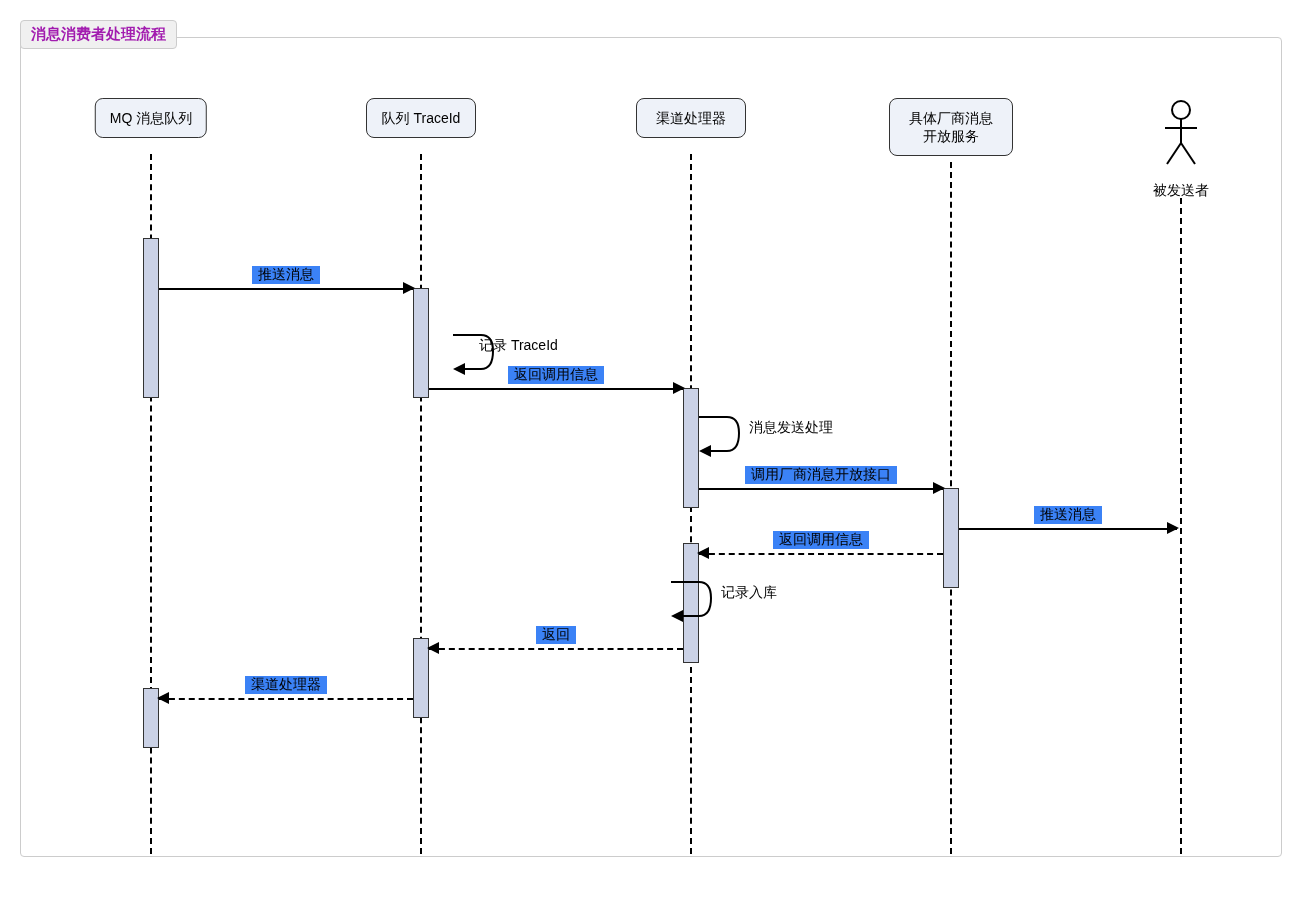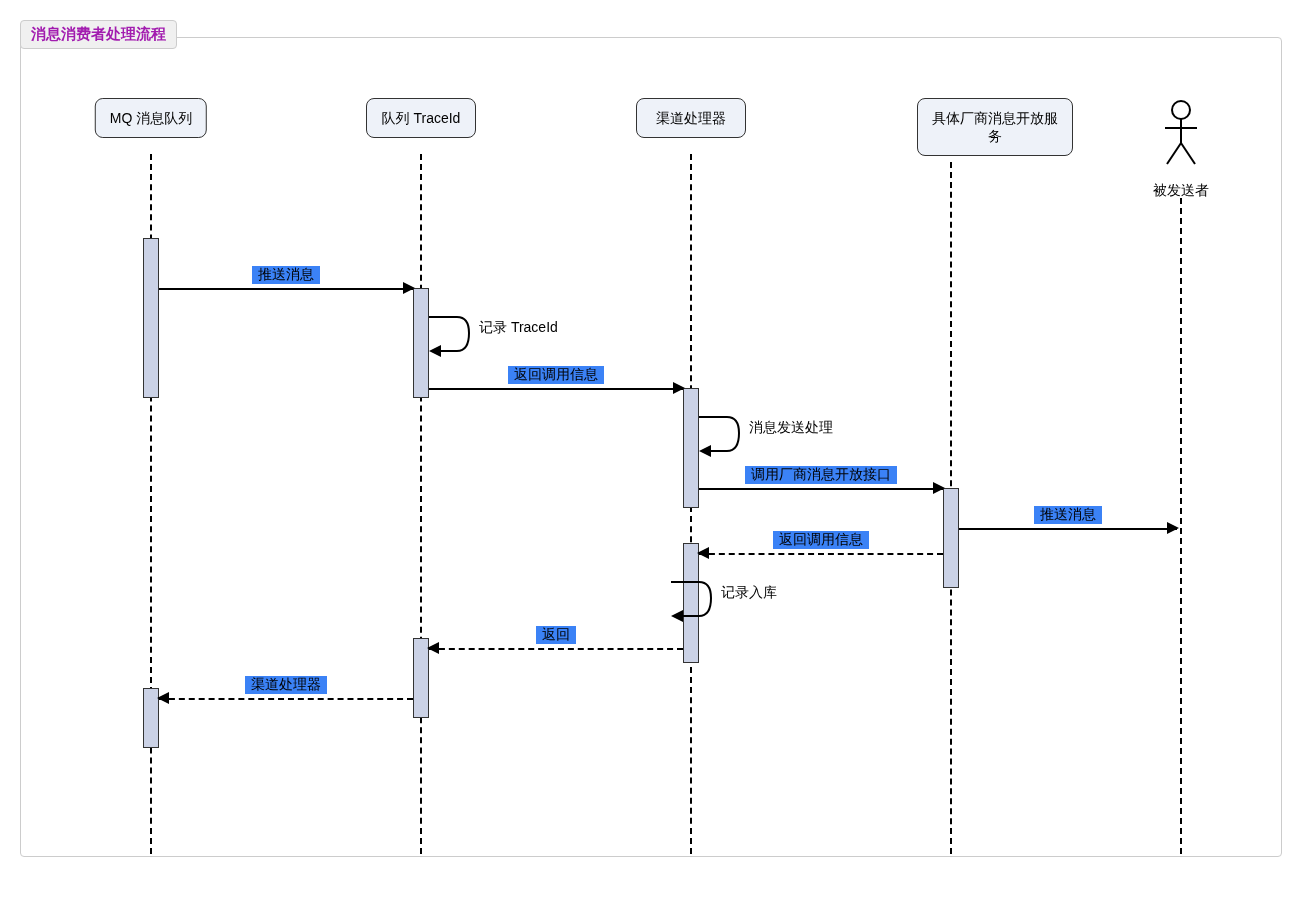--- a/index.html
+++ b/index.html
@@ -137,7 +137,7 @@
     <div class="participant-box" style="left:100px;">MQ 消息队列</div>
     <div class="participant-box" style="left:370px;">队列 TraceId</div>
     <div class="participant-box" style="left:640px;">渠道处理器</div>
-    <div class="participant-box" style="left:900px; width:156px;margin-left:44px;">具体厂商消息开放服务</div>
+    <div class="participant-box" style="left:900px; width:124px;">具体厂商消息开放服务</div>
     <div class="actor" style="left:1130px;">
       <svg width="40" height="70">
         <circle cx="20" cy="12" r="9" fill="none" stroke="#000" stroke-width="2"></circle>

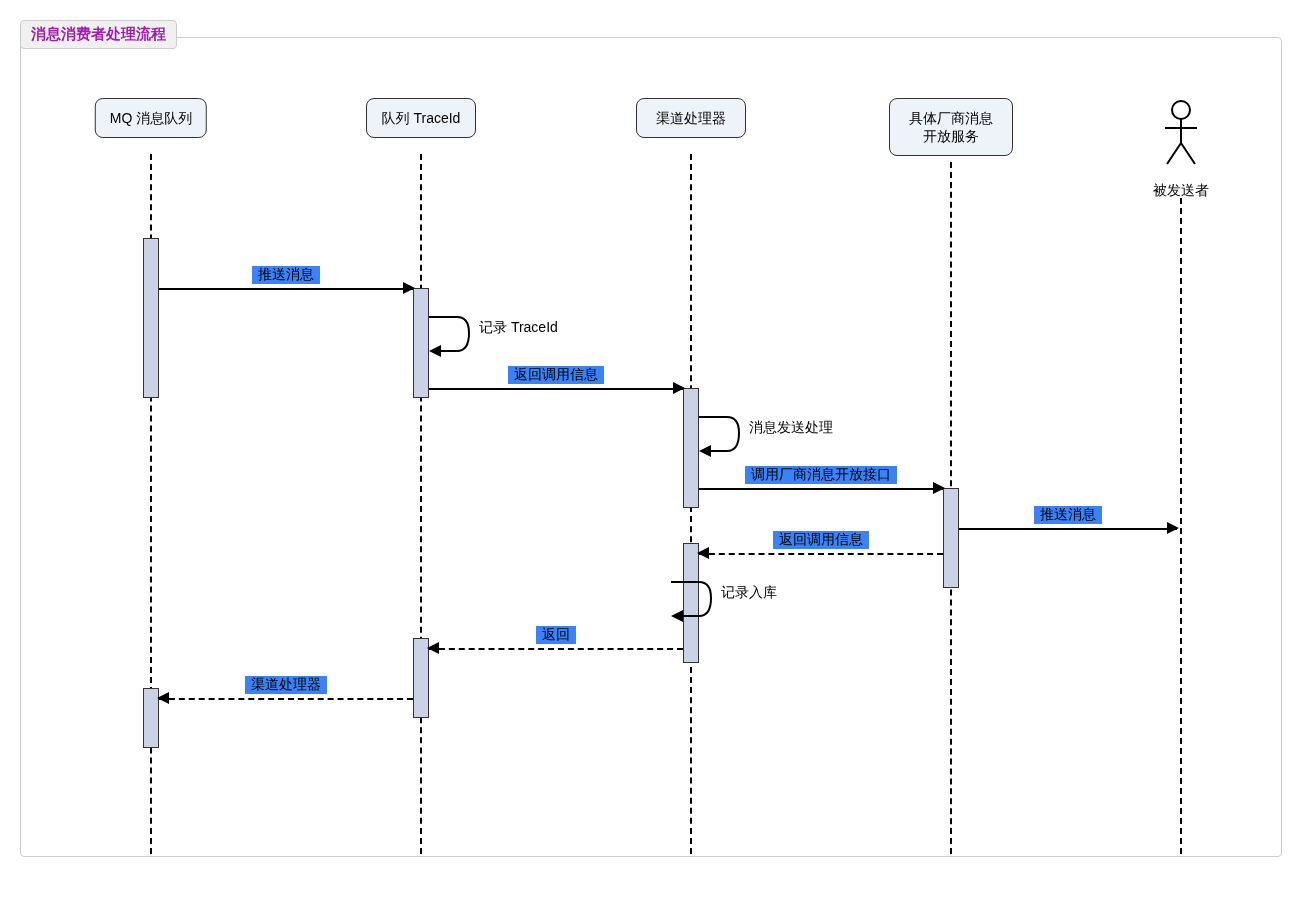--- a/index.html
+++ b/index.html
@@ -169,7 +169,7 @@
       <div class="msg-label">推送消息</div>
     </div>
 
-    <div class="self-msg" style="left:378px; top:215px;">
+    <div class="self-msg" style="left:378px; top:233px;padding-left:24px;">
       <svg width="50" height="46">
         <path d="M 0 4 L 28 4 Q 40 4 40 20 Q 40 38 28 38 L 12 38" fill="none" stroke="#000" stroke-width="2"></path>
         <polygon points="0,38 12,32 12,44" fill="#000"></polygon>

